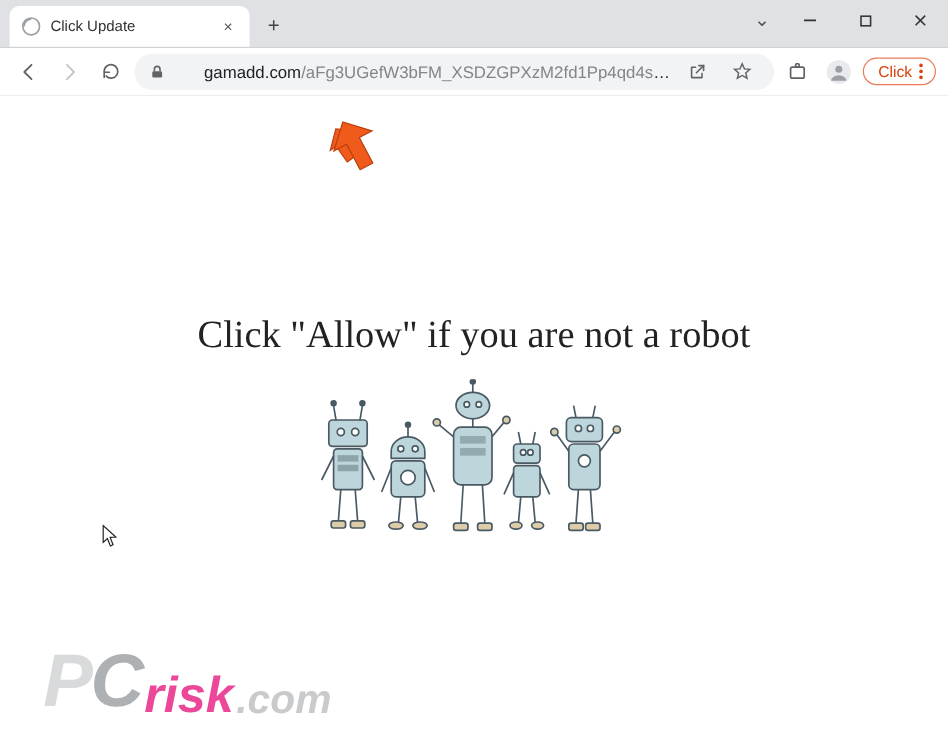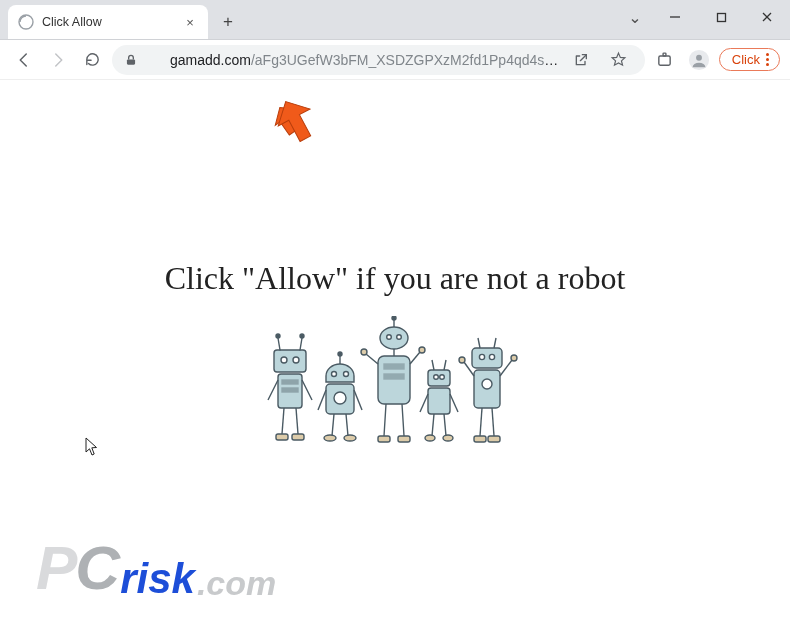--- a/index.html
+++ b/index.html
@@ -61,7 +61,7 @@
           <path d="M2 8 A6 6 0 0 1 8 2" fill="none" stroke="#9aa0a6" stroke-width="1.4"></path>
         </svg>
       </span>
-      <span class="title">Click Allow</span>
+      <span class="title">Click Update</span>
       <span class="close-x">×</span>
     </div>
     <div class="newtab">+</div>

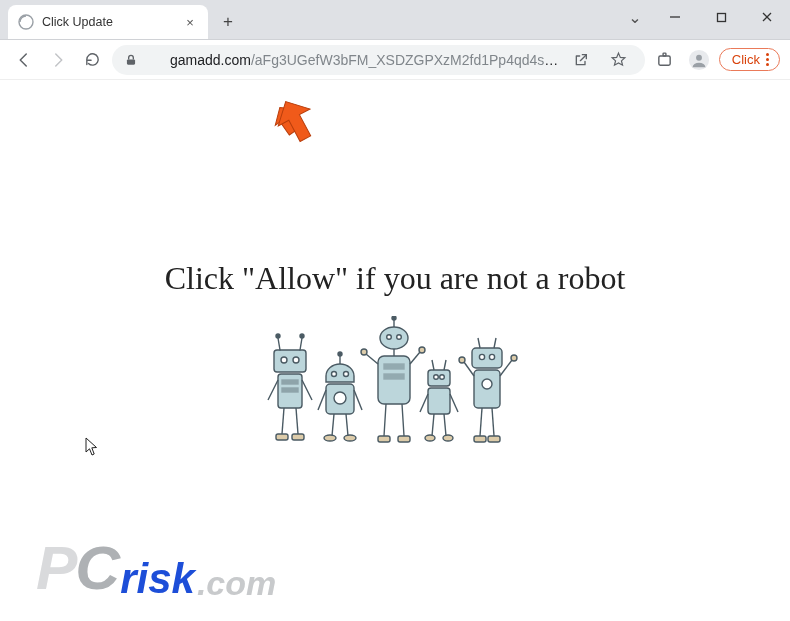--- a/index.html
+++ b/index.html
@@ -39,7 +39,7 @@
   .watermark { position:absolute; left:36px; bottom:18px; display:flex; align-items:flex-end; font-family: Arial, sans-serif; }
   .wm-p { font-size:62px; font-style:italic; font-weight:bold; color:#d9dadc; letter-spacing:-2px; }
   .wm-c { font-size:62px; font-style:italic; font-weight:bold; color:#aeb1b4; letter-spacing:-2px; }
-  .wm-risk { font-size:42px; font-style:italic; font-weight:bold; color:#1d4ed8; margin-left:2px; }
+  .wm-risk { font-size:42px; font-style:italic; font-weight:bold; color:#ec4899; margin-left:2px; }
   .wm-com { font-size:34px; font-style:italic; font-weight:bold; color:#c8cacc; margin-left:2px; }
 
   

